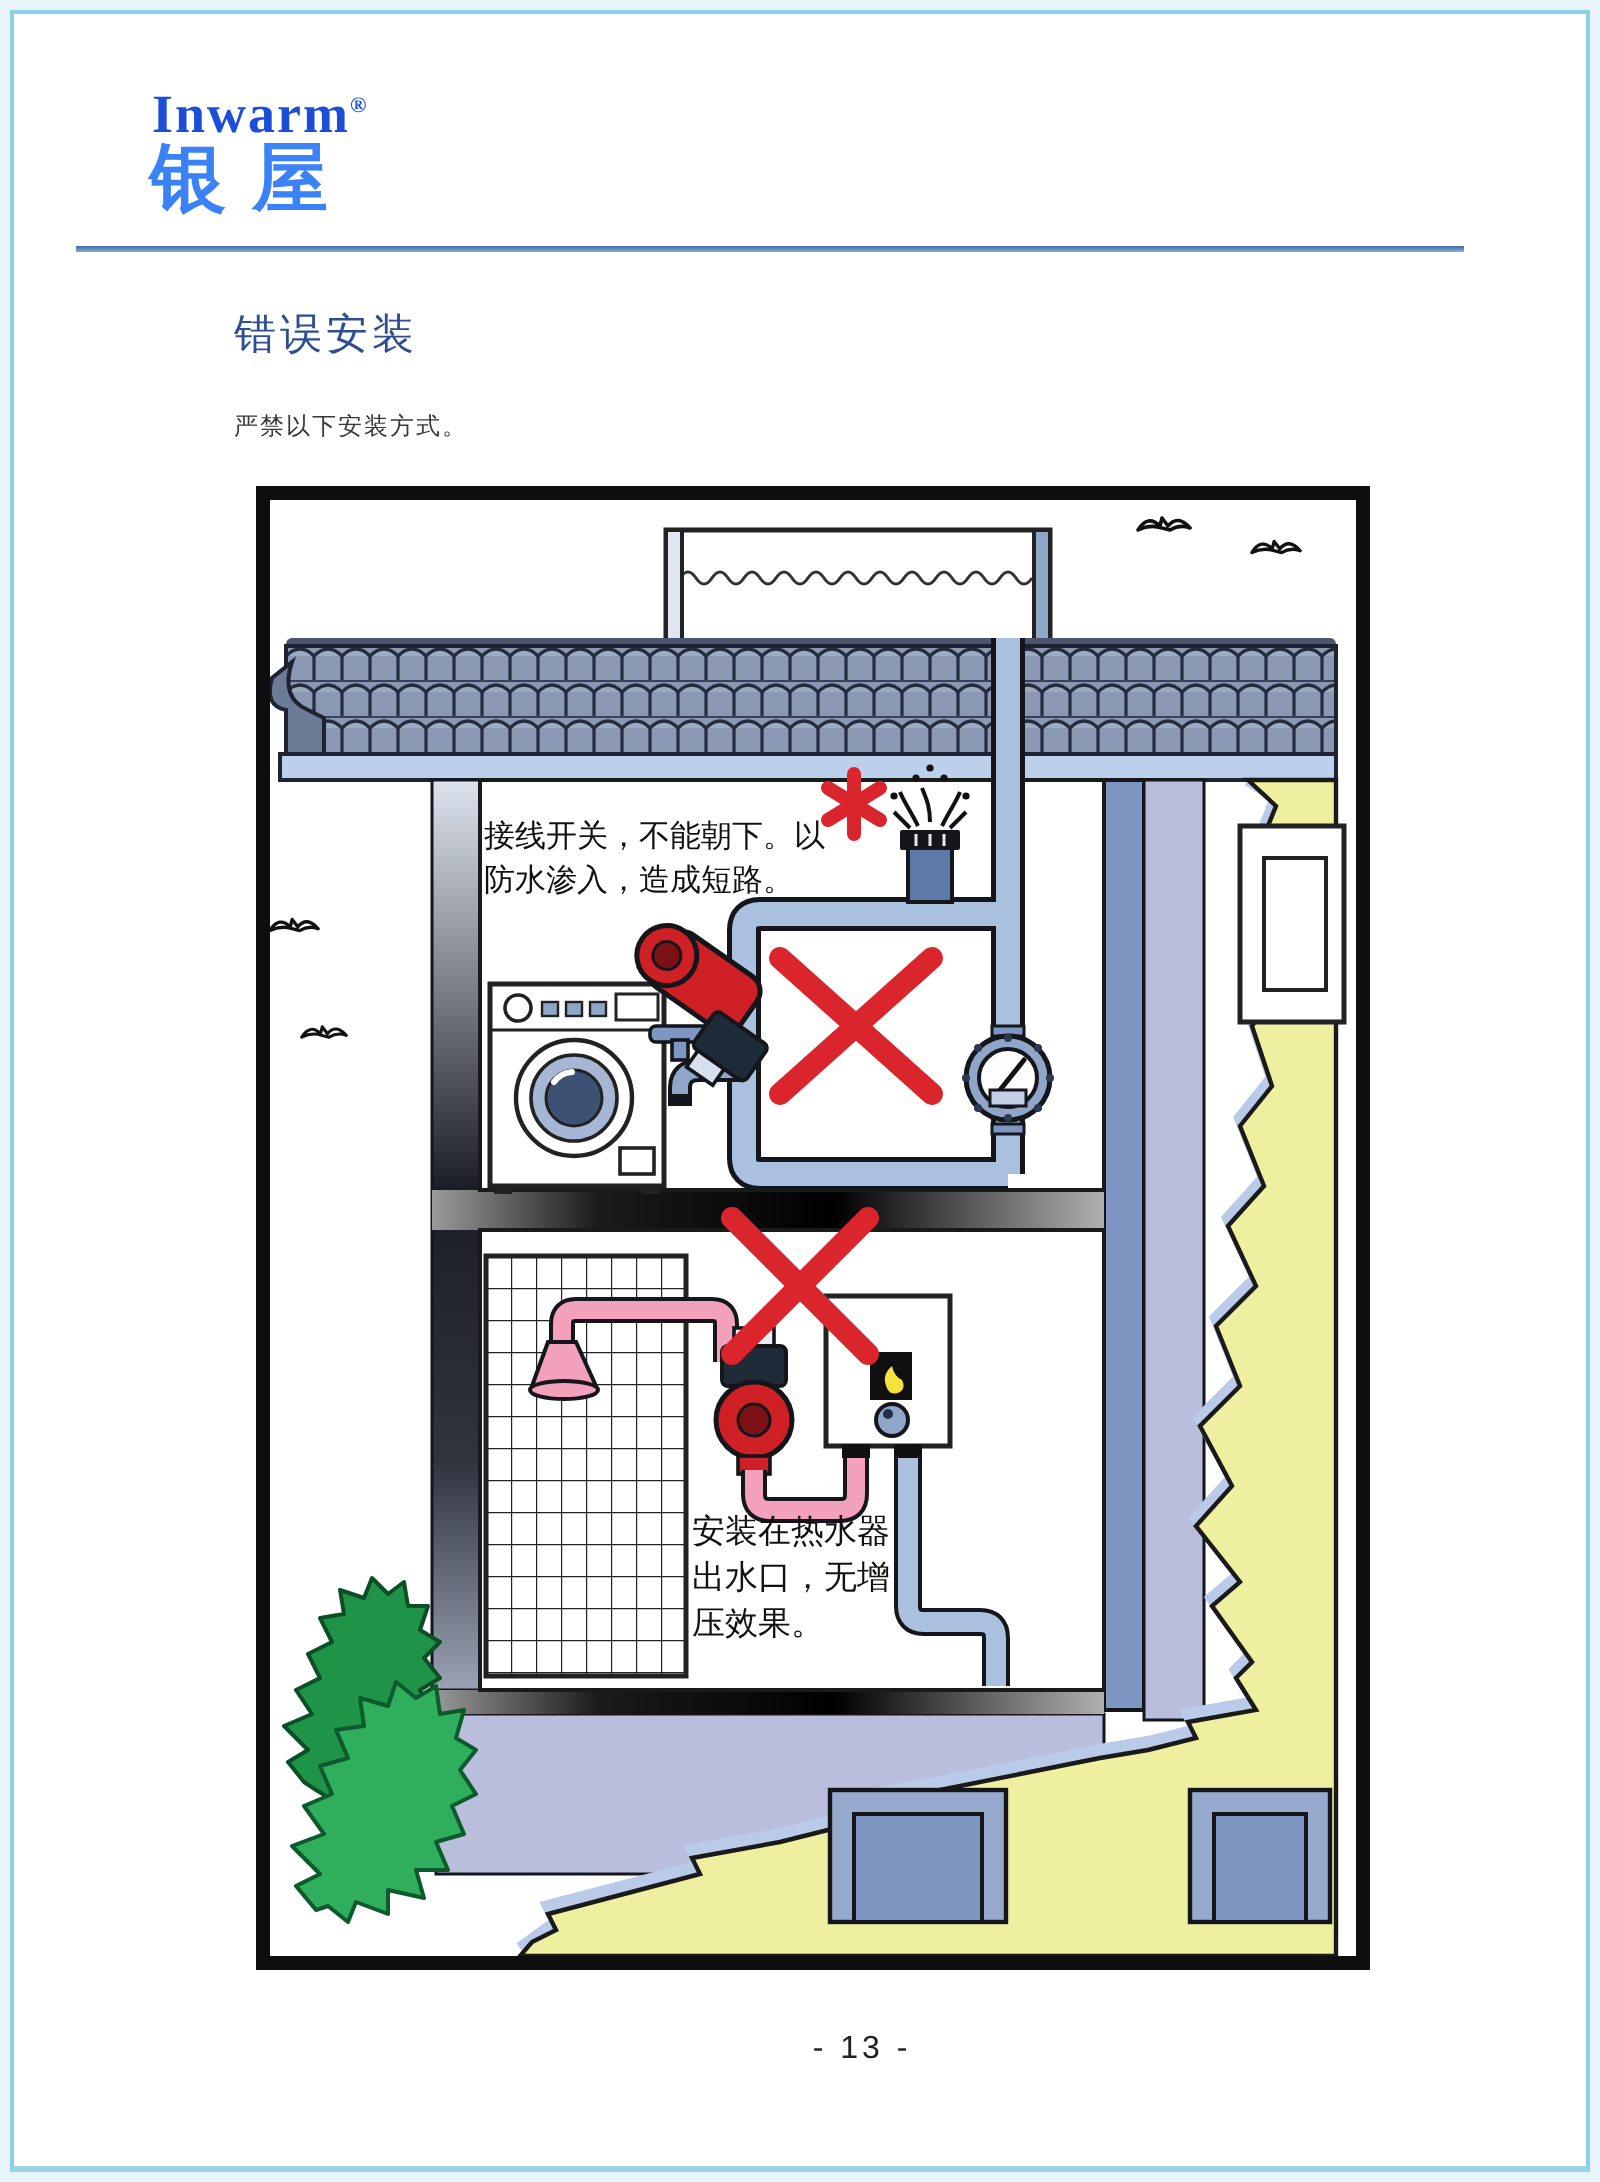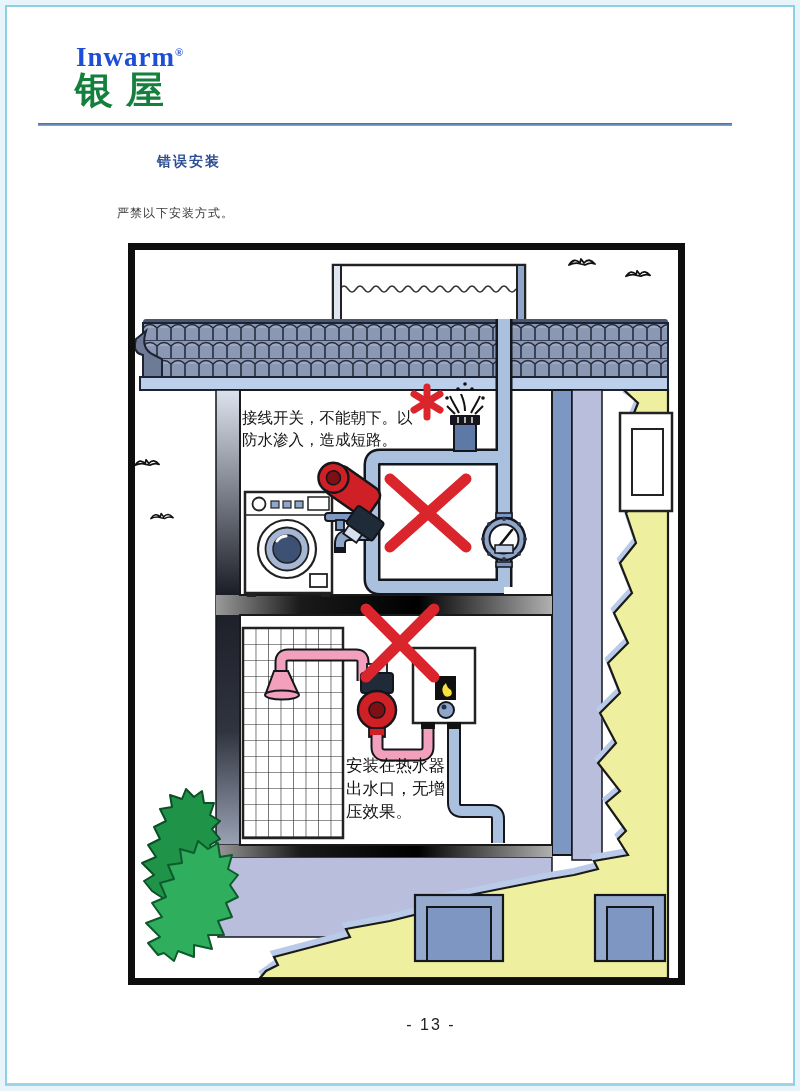--- a/index.html
+++ b/index.html
@@ -18,7 +18,7 @@
   .logo-reg{font-size:11px;vertical-align:super;font-weight:700;}
   .logo-cjk{
     position:absolute;left:75px;top:70px;
-    font-weight:bold;font-size:38px;line-height:1.1;color:#15803d;letter-spacing:13px;
+    font-weight:bold;font-size:38px;line-height:1.1;color:#3b82f6;letter-spacing:13px;
     font-family:"Liberation Serif","DejaVu Serif",serif;
   }
   .header-rule{

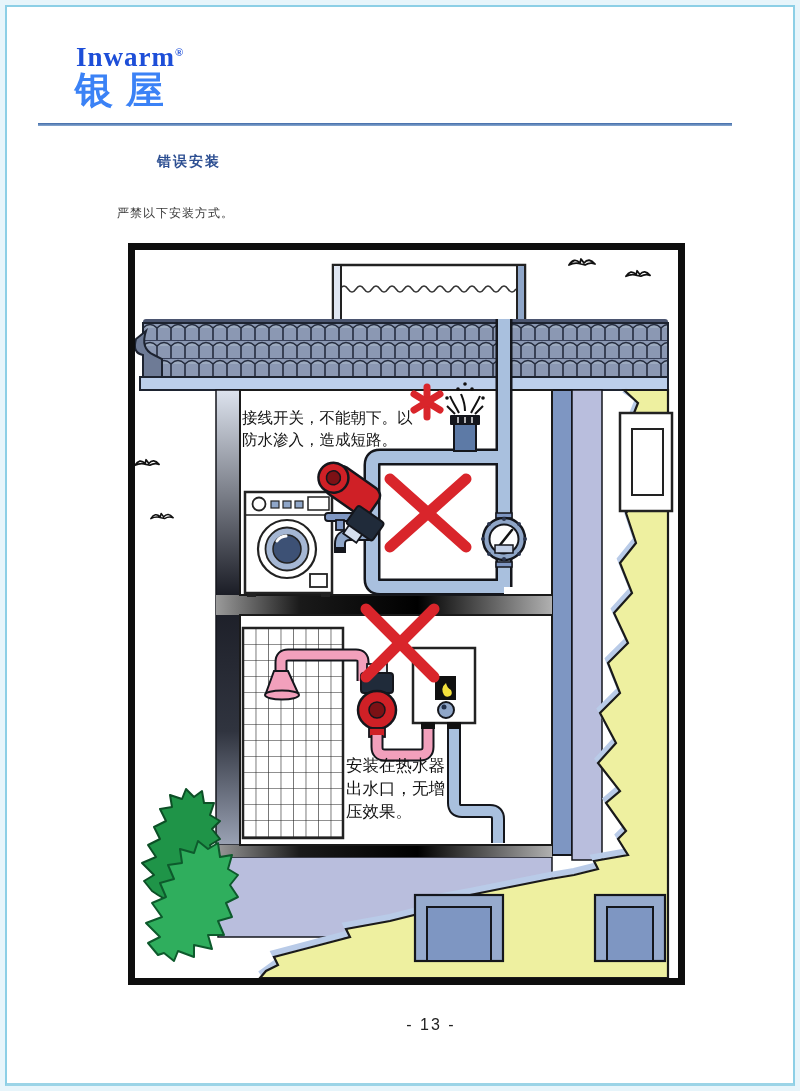--- a/index.html
+++ b/index.html
@@ -27,7 +27,7 @@
   }
   .section-title{
     position:absolute;left:117px;top:153px;
-    font-size:14px;color:#2d4f92;font-weight:700;letter-spacing:2px;margin-left:40px;
+    font-size:21px;color:#2d4f92;font-weight:400;letter-spacing:2px;
   }
   .intro-text{
     position:absolute;left:117px;top:205px;

